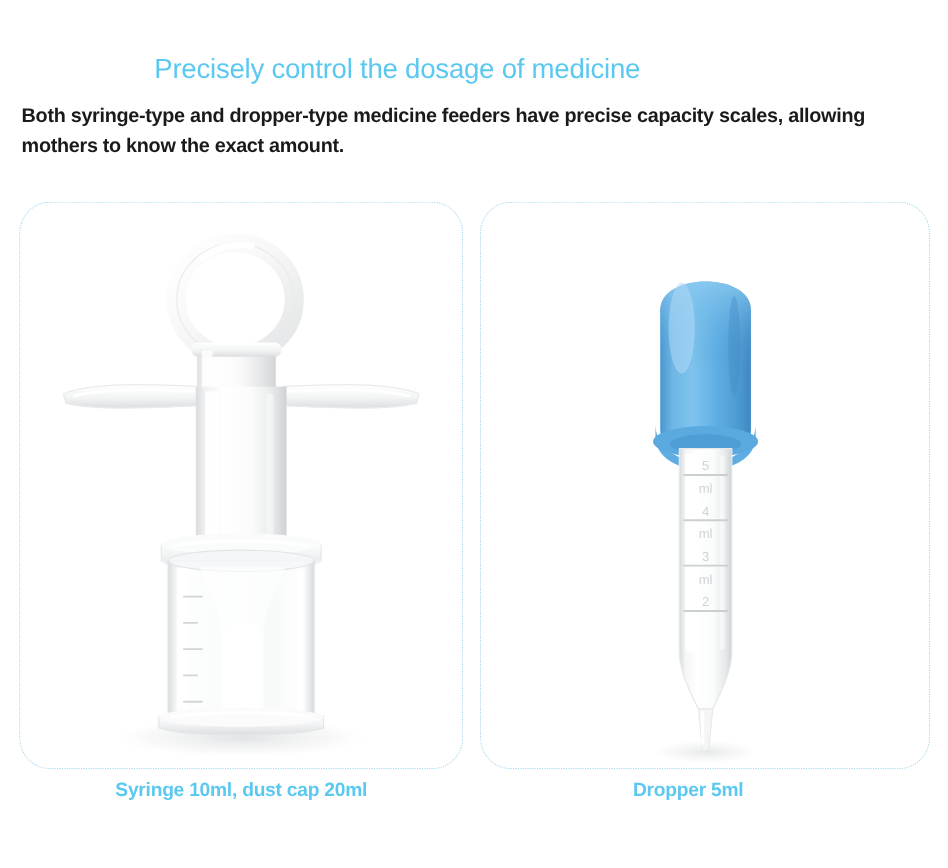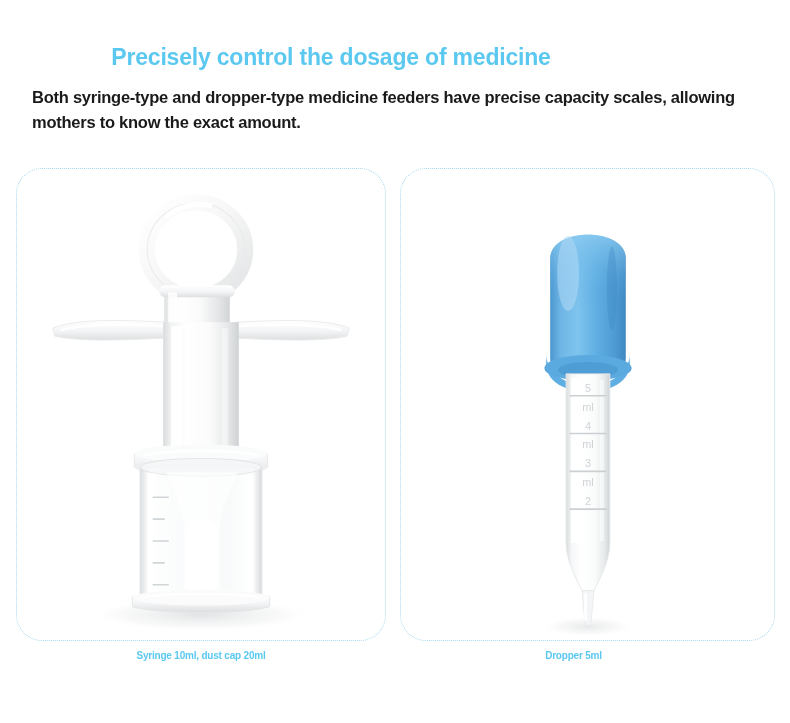--- a/index.html
+++ b/index.html
@@ -23,7 +23,7 @@
     width: 662px;
     text-align: center;
     font-size: 23px;
-    font-weight: bold;
+    font-weight: normal;
     letter-spacing: -0.2px;
     color: #5BC8F0;
     white-space: nowrap;

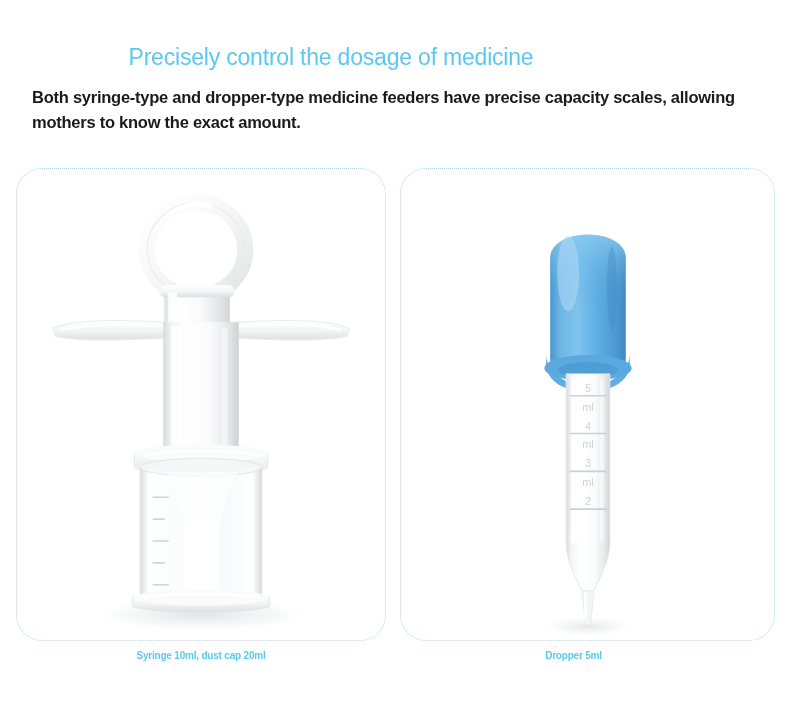--- a/index.html
+++ b/index.html
@@ -31,7 +31,7 @@
   .subhead {
     position: absolute;
     top: 85px;
-    left: 32px;
+    left: 18px;
     width: 745px;
     font-size: 16.5px;
     font-weight: bold;

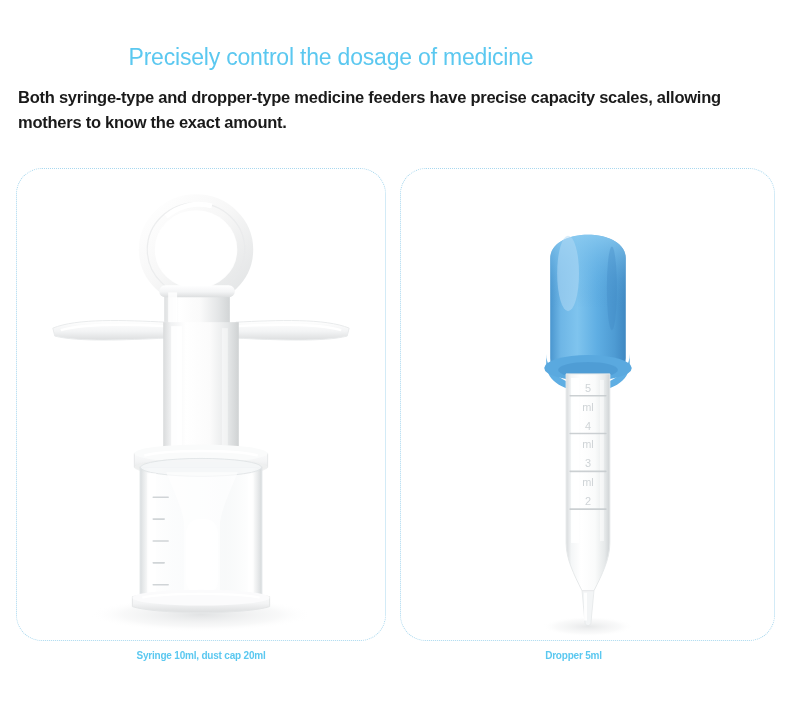--- a/index.html
+++ b/index.html
@@ -63,7 +63,7 @@
   .caption {
     position: absolute;
     top: 650px;
-    font-size: 10px;
+    font-size: 16px;
     font-weight: bold;
     color: #5BC8F0;
     text-align: center;

